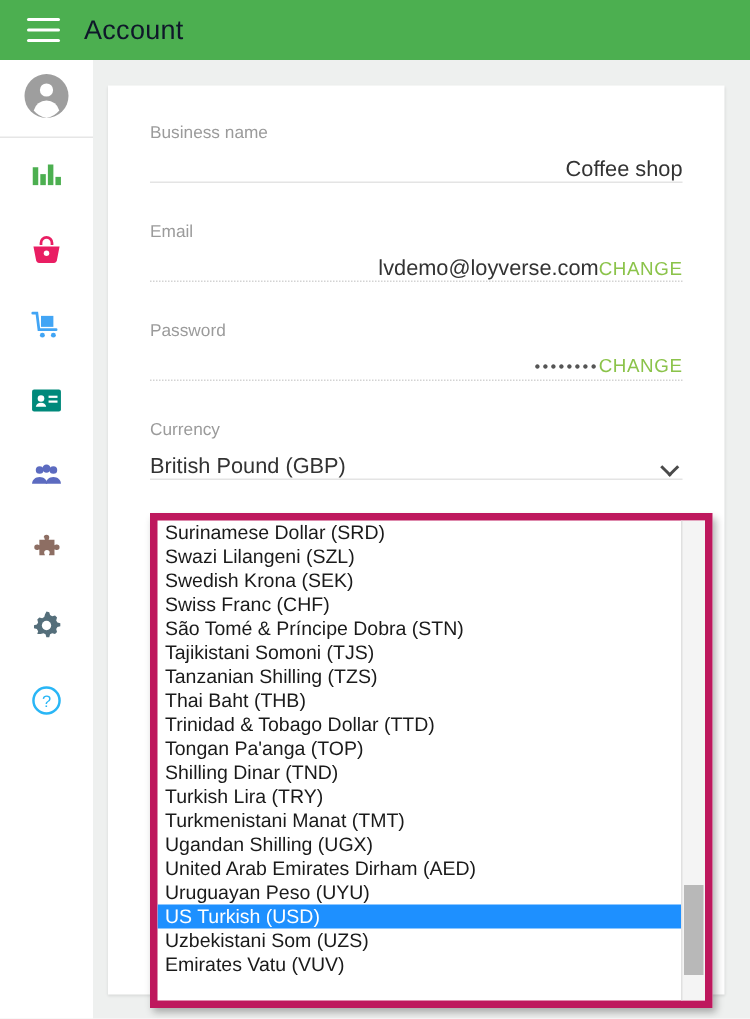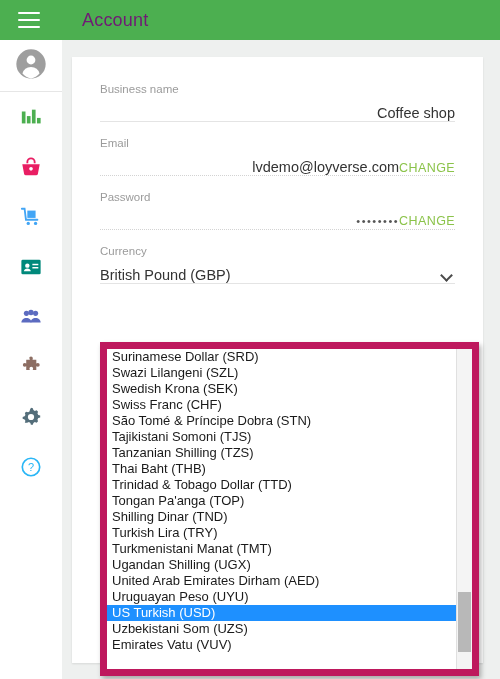--- a/index.html
+++ b/index.html
@@ -42,8 +42,8 @@
     border-radius: 1px;
   }
   .appbar-title {
-    margin-left: 42px;
-    color: #701a75;
+    margin-left: 16px;
+    color: #0f172a;
     font-size: 18px;
     letter-spacing: 0.2px;
   }

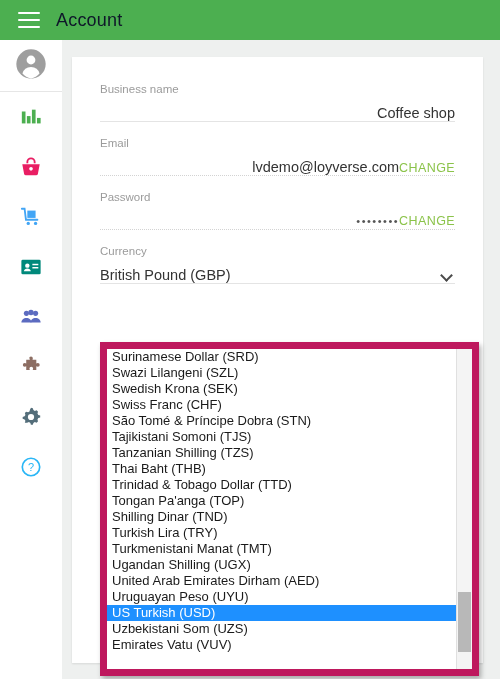--- a/index.html
+++ b/index.html
@@ -95,7 +95,7 @@
   .card-inner { padding: 24px 28px 0 28px; }
 
   .field { position: relative; }
-  .field + .field { margin-top: 13px; }
+  .field + .field { margin-top: 25px; }
   .field-label {
     font-size: 11.5px;
     color: #9b9b9b;

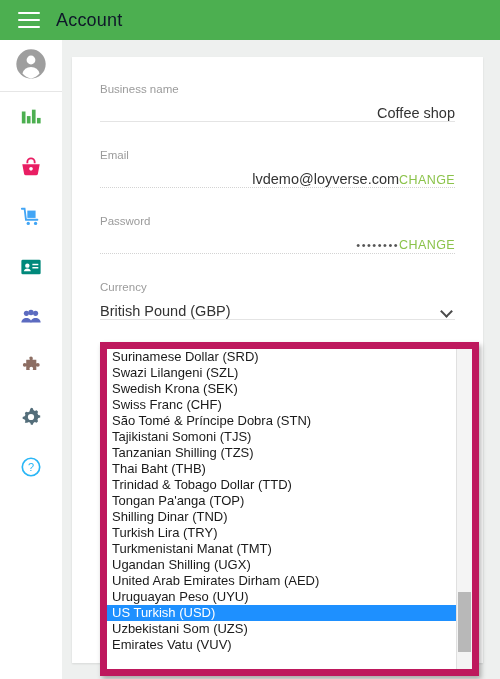--- a/index.html
+++ b/index.html
@@ -185,7 +185,7 @@
     width: 365px;
     height: 320px;
     background: #ffffff;
-    border: 7px solid #be185d;
+    border: 5px solid #be185d;
     box-shadow: 2px 3px 5px rgba(0,0,0,0.30);
     z-index: 60;
     overflow: hidden;

